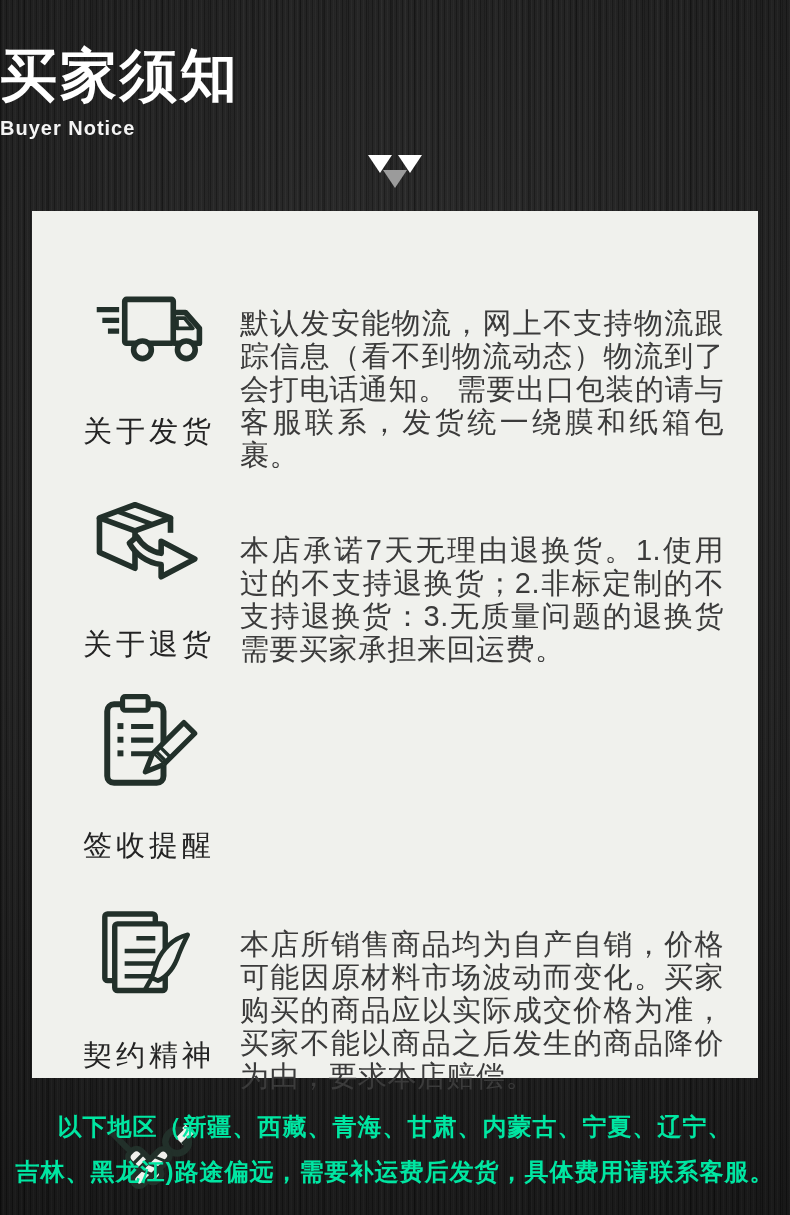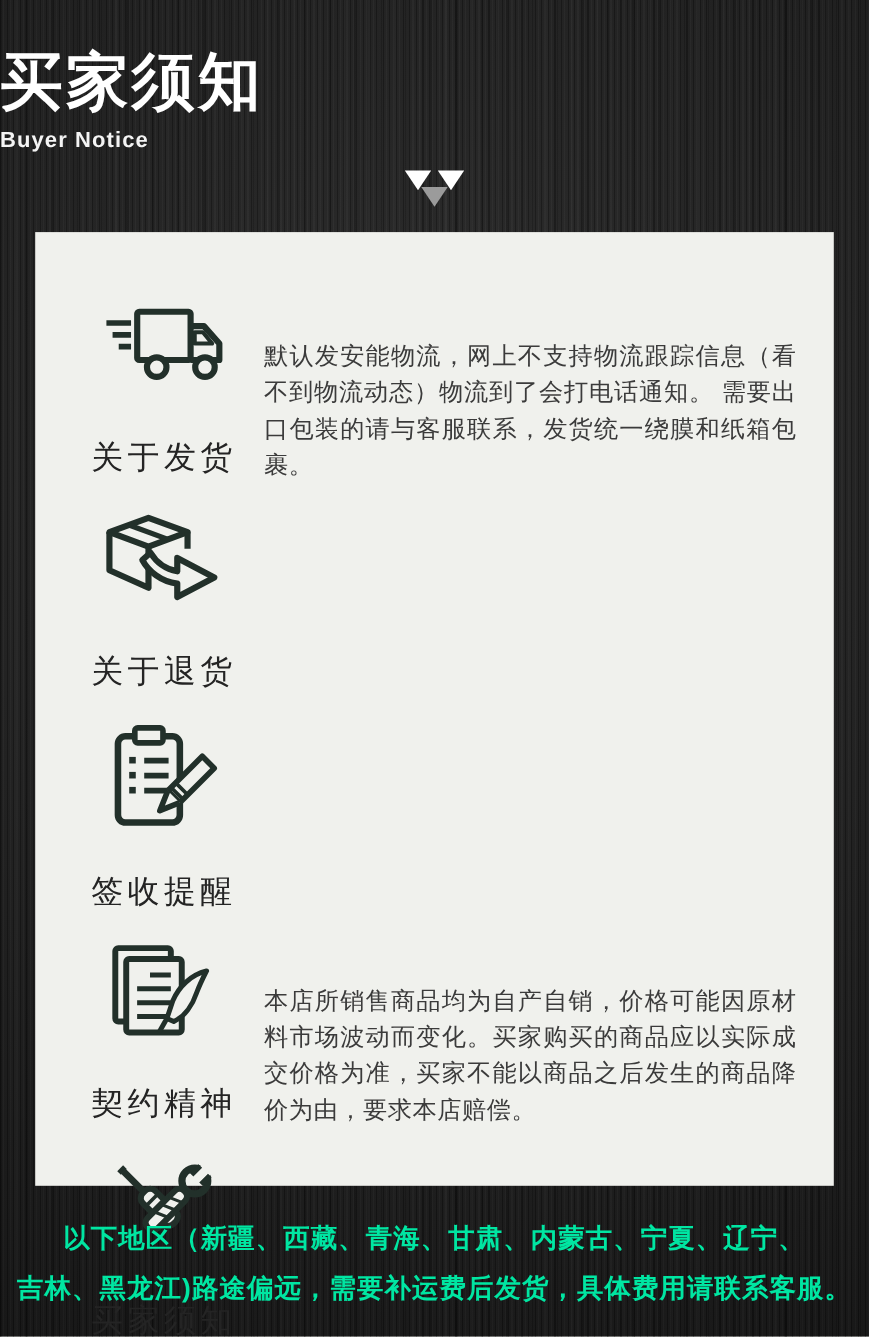--- a/index.html
+++ b/index.html
@@ -43,7 +43,7 @@
     margin-top:6px;font-size:29px;color:#242424;letter-spacing:4px;white-space:nowrap;font-weight:500;
   }
   .text-col{
-    flex:1;font-size:22px;line-height:33px;color:#3b3b3b;
+    flex:1;font-size:29px;line-height:33px;color:#3b3b3b;
     text-align:justify;letter-spacing:0.5px;padding-right:4px;margin-top:36px;
   }
   .footer{

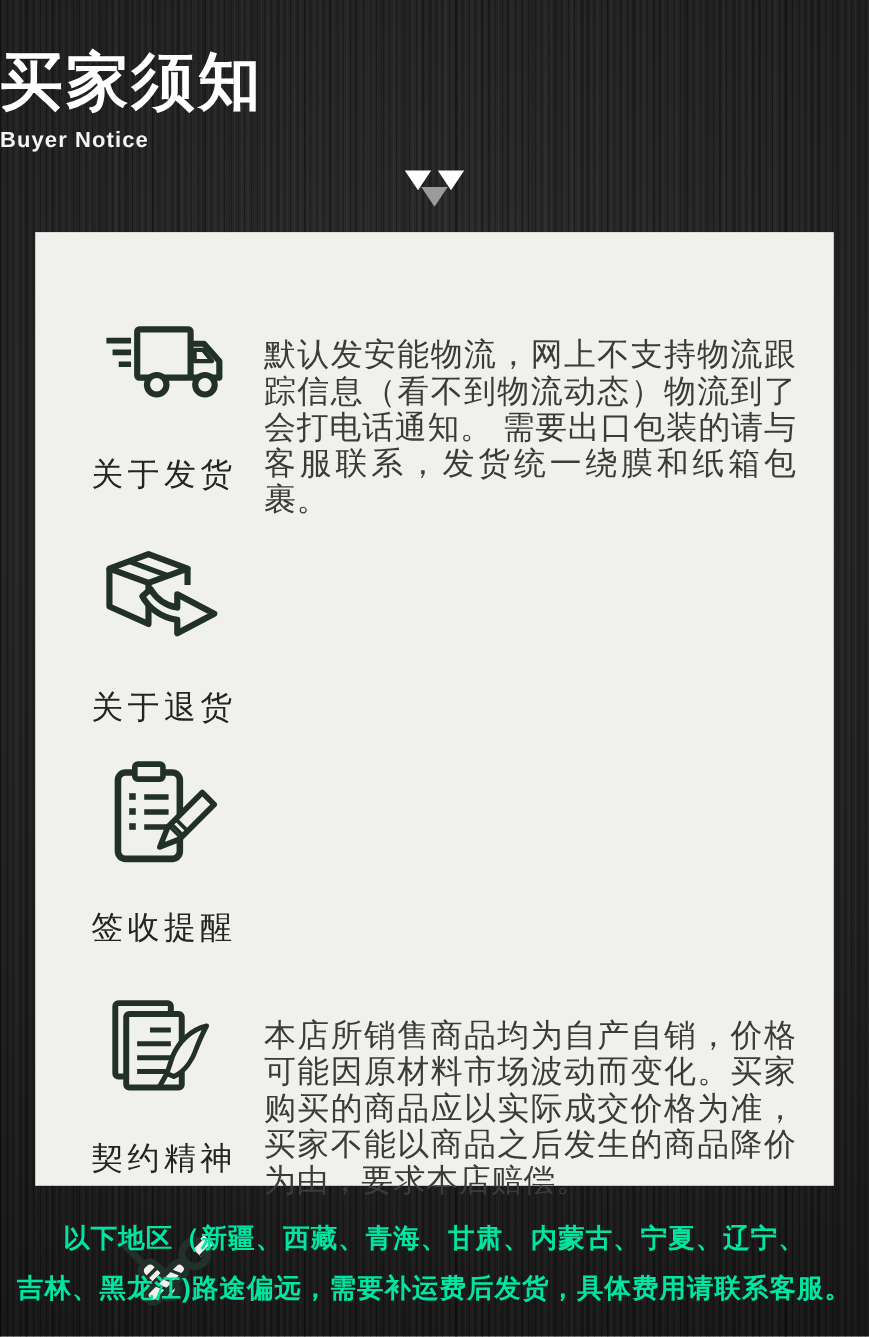--- a/index.html
+++ b/index.html
@@ -98,6 +98,7 @@
       </svg>
       <div class="section-label">关于退货</div>
     </div>
+    <div class="text-col">本店承诺7天无理由退换货。1.使用过的不支持退换货；2.非标定制的不支持退换货：3.无质量问题的退换货需要买家承担来回运费。</div>
   </div>
 
   <div class="section">

